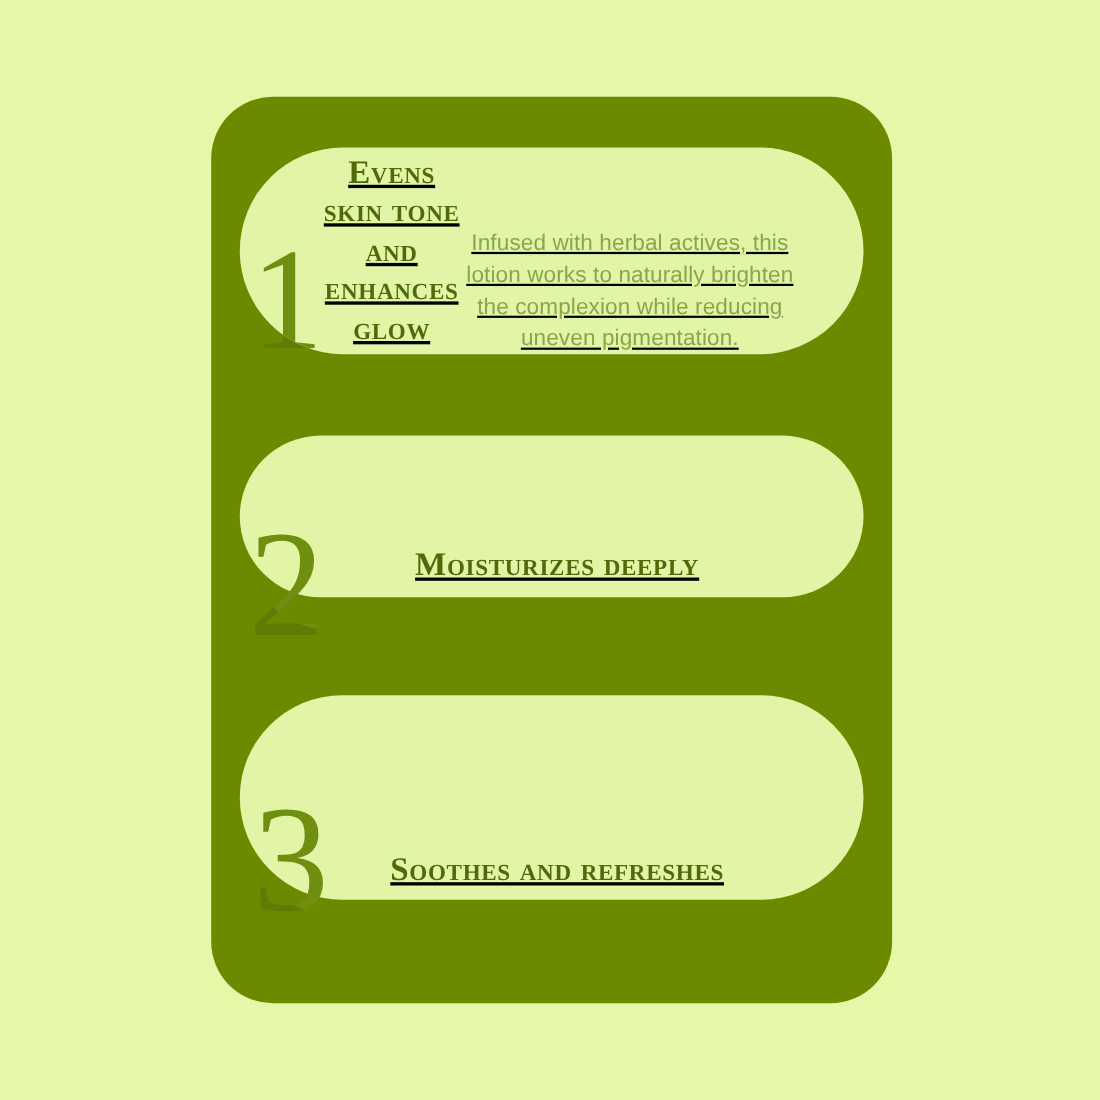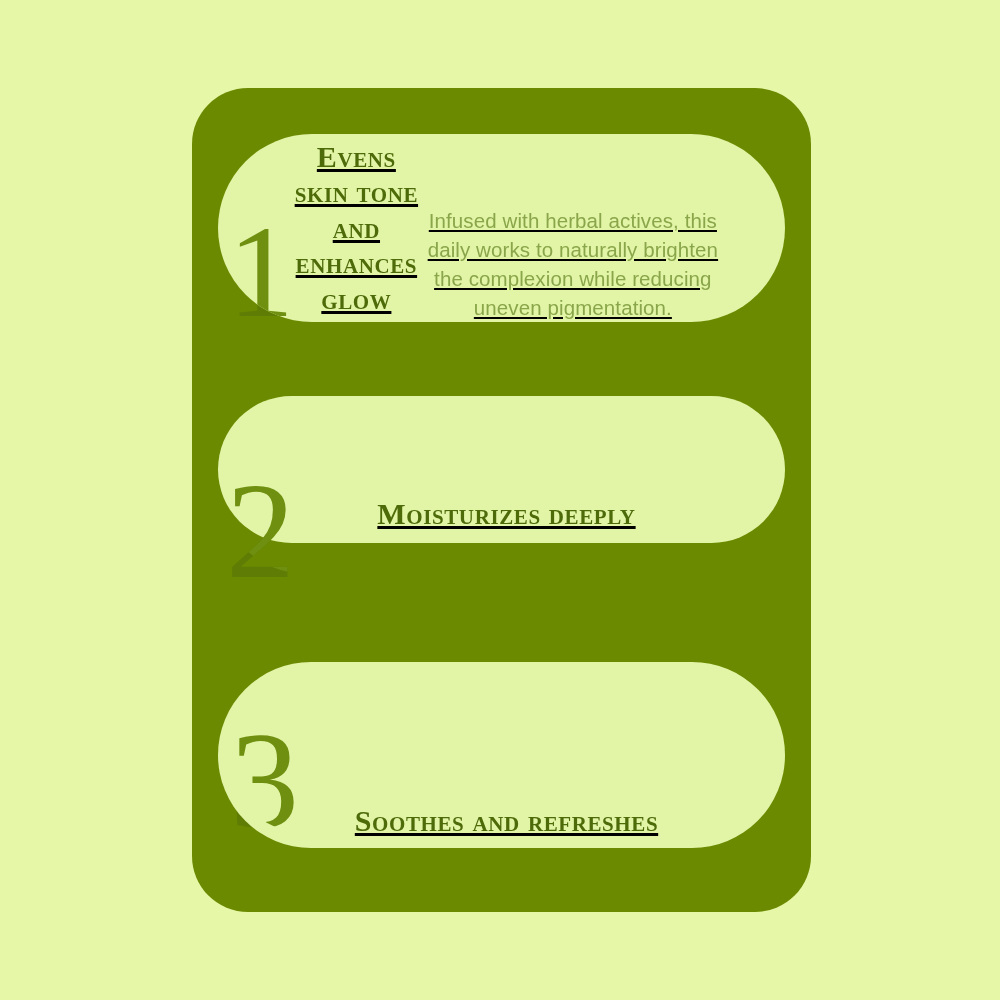--- a/index.html
+++ b/index.html
@@ -112,7 +112,7 @@
   <div class="card card-1">
     <div class="card-inner">
       <p class="heading">Evens skin tone and enhances glow</p>
-      <p class="body">Infused with herbal actives, this daily works to naturally brighten the complexion while reducing uneven pigmentation.</p>
+      <p class="body">Infused with herbal actives, this lotion works to naturally brighten the complexion while reducing uneven pigmentation.</p>
     </div>
   </div>
   <div class="numeral-clip clip-1">

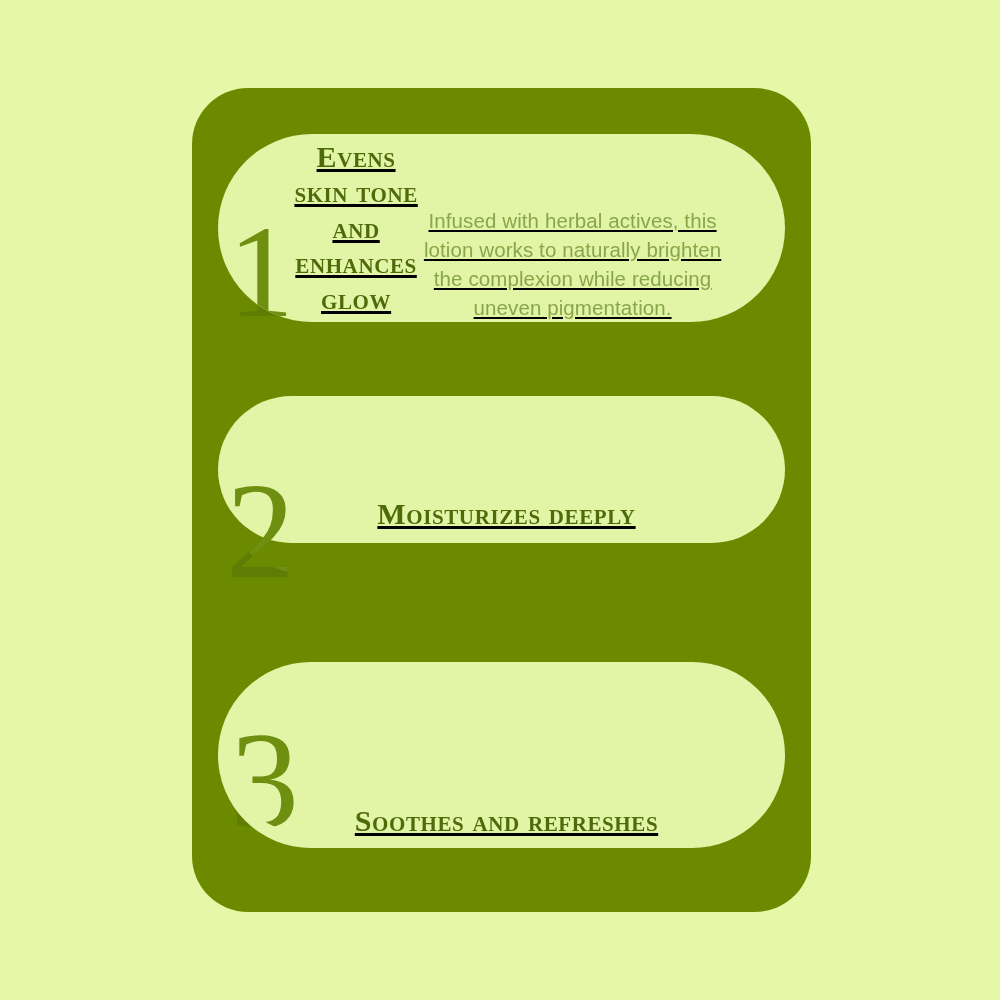--- a/index.html
+++ b/index.html
@@ -29,7 +29,7 @@
   }
   .card-1{top:134px;height:188px;}
   .card-2{top:396px;height:147px;}
-  .card-3{top:662px;height:186px;}
+  .card-3{top:632px;height:186px;}
 
   .card-inner{
     position:relative;

